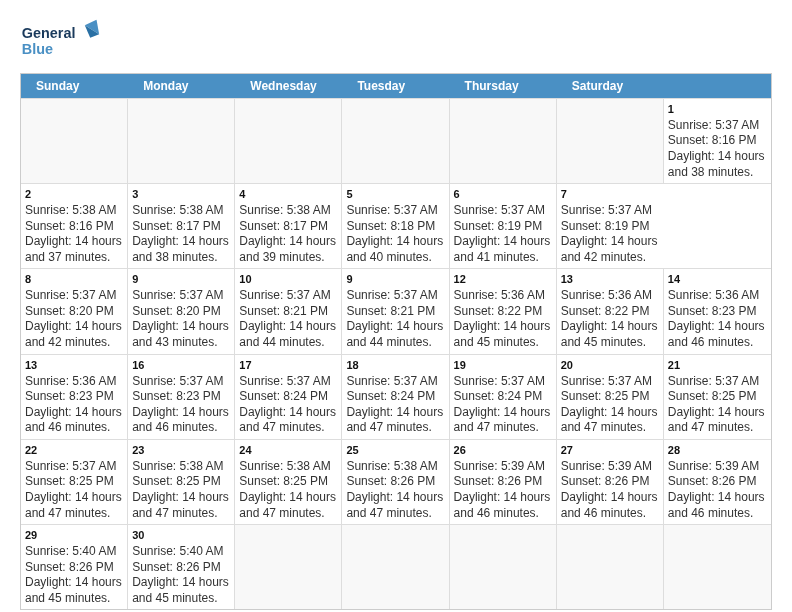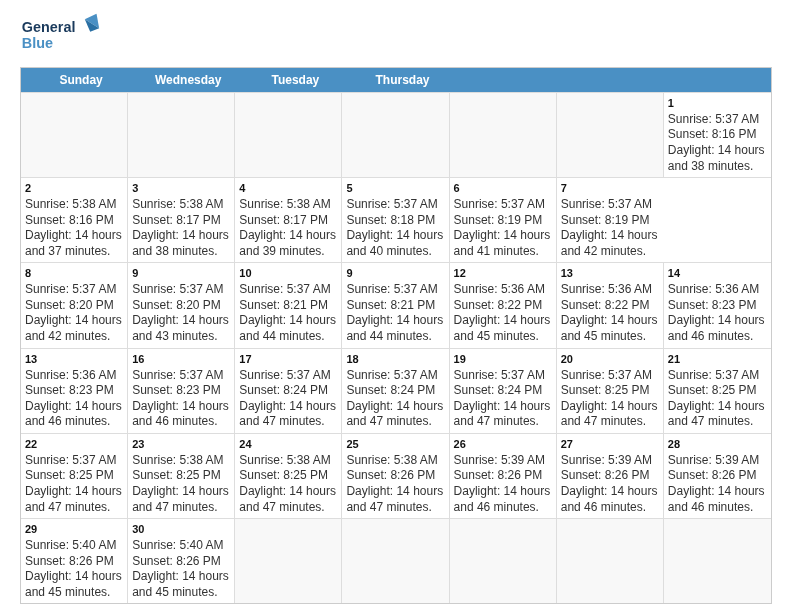--- a/index.html
+++ b/index.html
@@ -13,7 +13,7 @@
     .page {
       width: 792px;
       height: 612px;
-      padding: 12px 20px 10px 20px;
+      padding: 18px 20px 10px 20px;
       display: flex;
       flex-direction: column;
     }

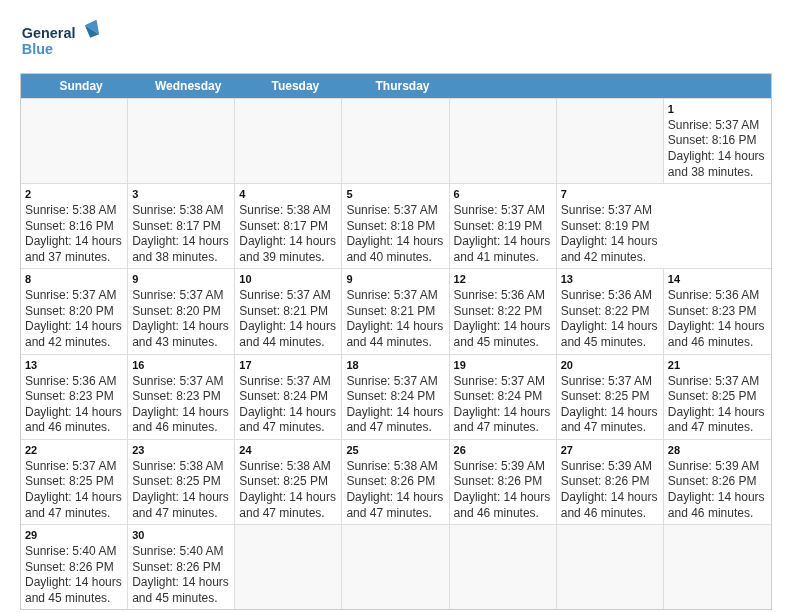--- a/index.html
+++ b/index.html
@@ -51,7 +51,6 @@
       color: #fff;
       font-size: 12px;
       font-weight: bold;
-      text-align: center;
       padding: 5px 2px;
       margin-left: 13px;
     }

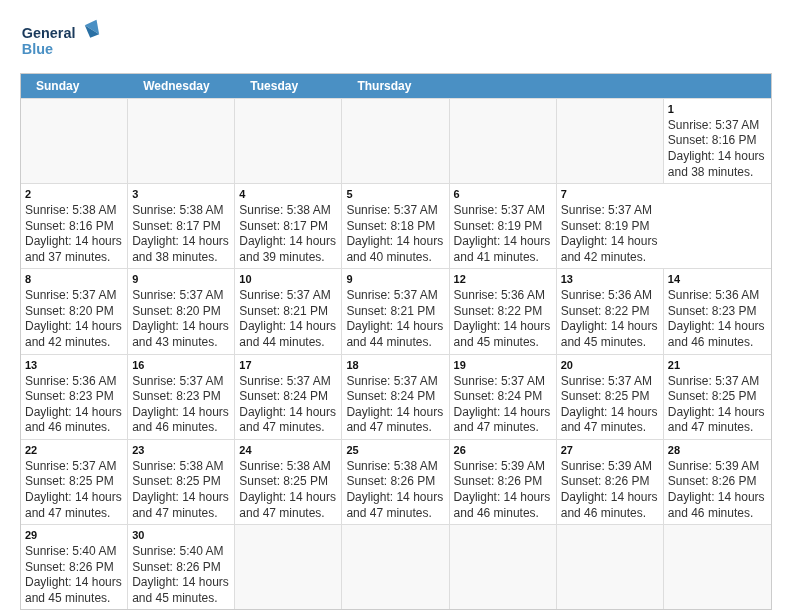--- a/index.html
+++ b/index.html
@@ -124,6 +124,7 @@
   <div class="calendar">
     <div class="cal-header">
       <div class="cal-header-cell">Sunday</div>
+      <div class="cal-header-cell">Monday</div>
       <div class="cal-header-cell">Wednesday</div>
       <div class="cal-header-cell">Tuesday</div>
       <div class="cal-header-cell">Thursday</div>

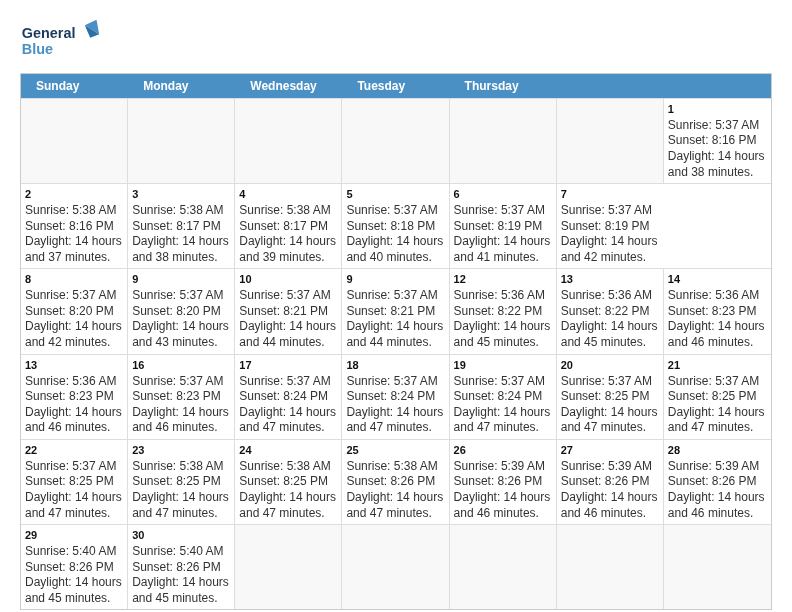--- a/index.html
+++ b/index.html
@@ -128,6 +128,7 @@
       <div class="cal-header-cell">Wednesday</div>
       <div class="cal-header-cell">Tuesday</div>
       <div class="cal-header-cell">Thursday</div>
+      <div class="cal-header-cell">Saturday</div>
     </div>
     <div class="cal-body" id="cal-body">
     <div class="cal-row">

